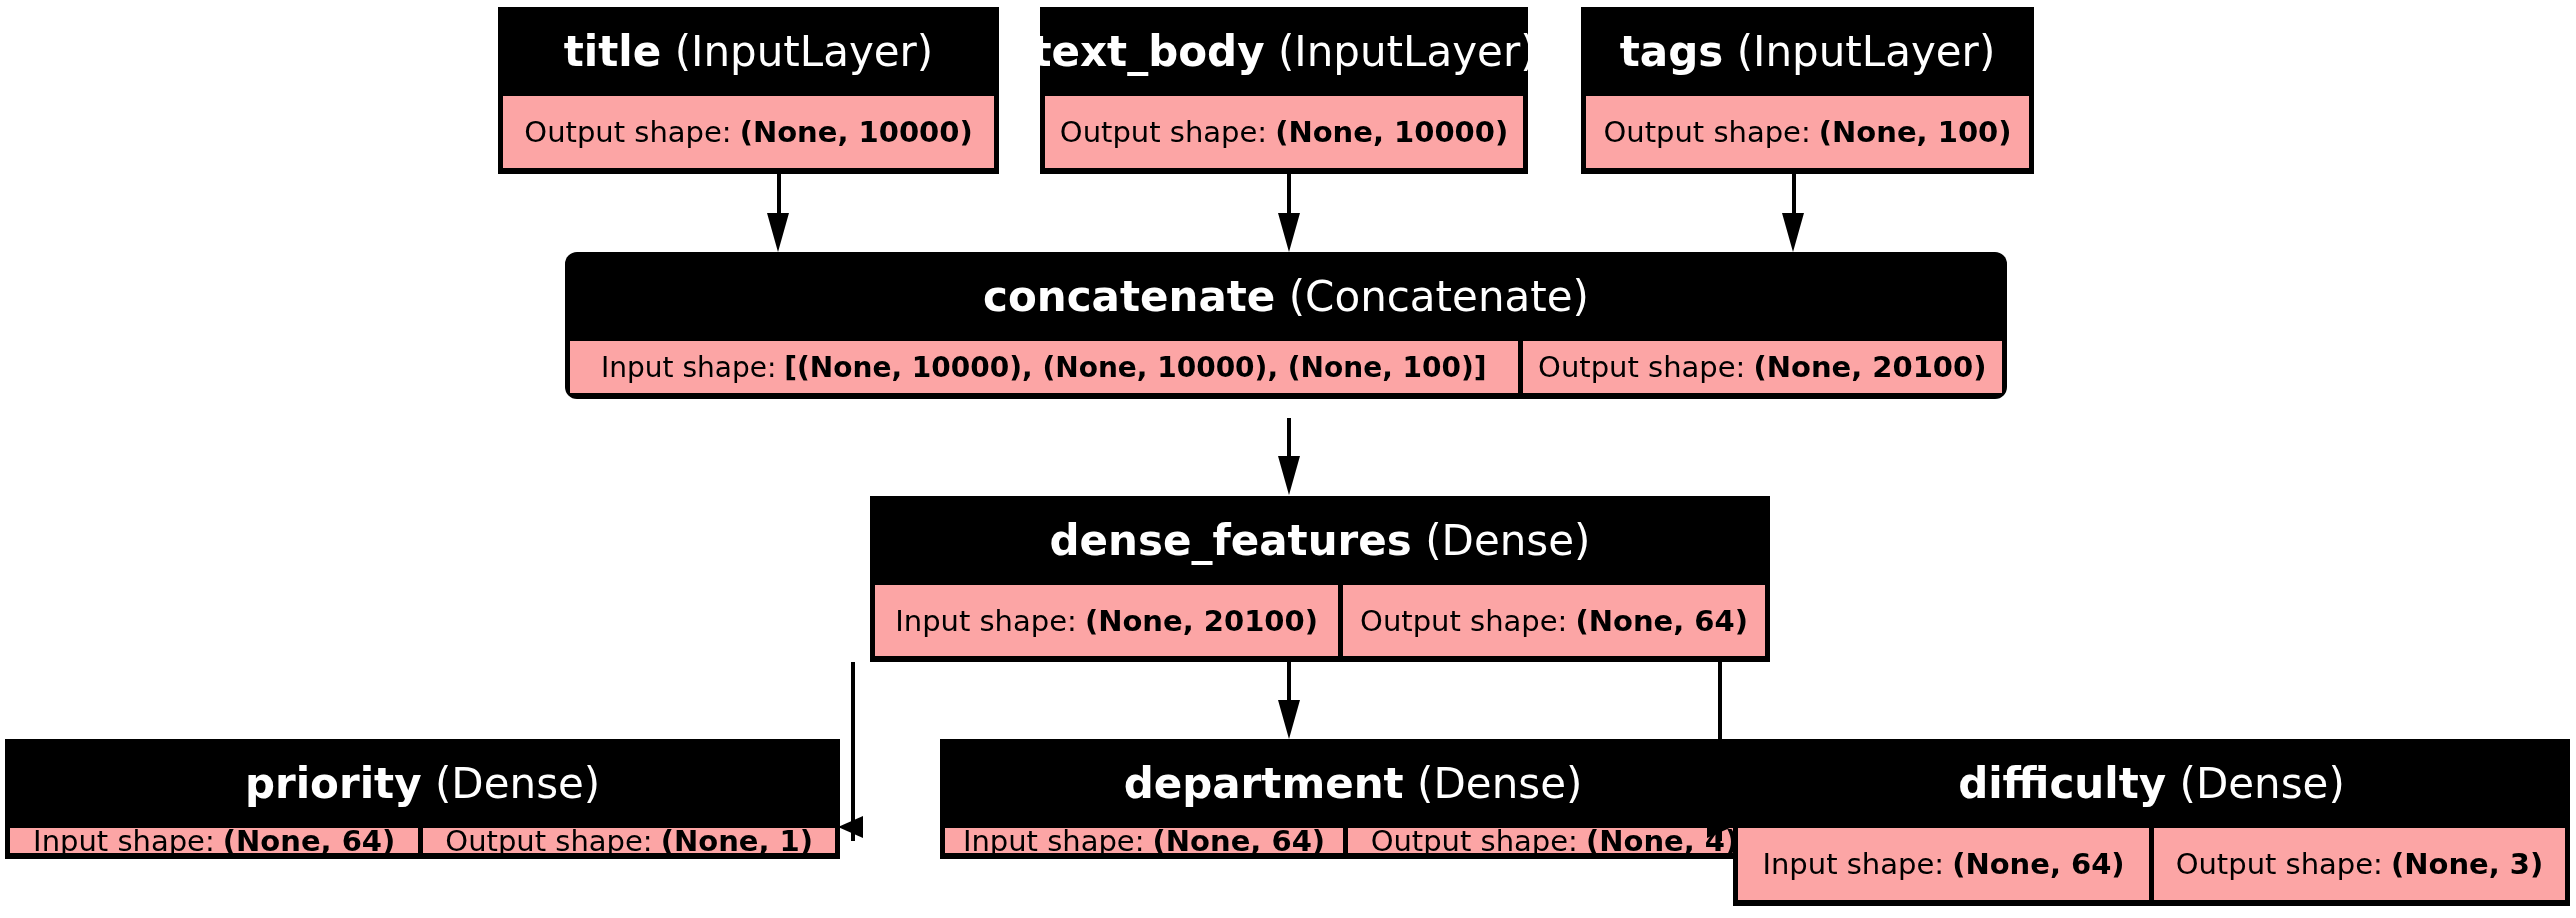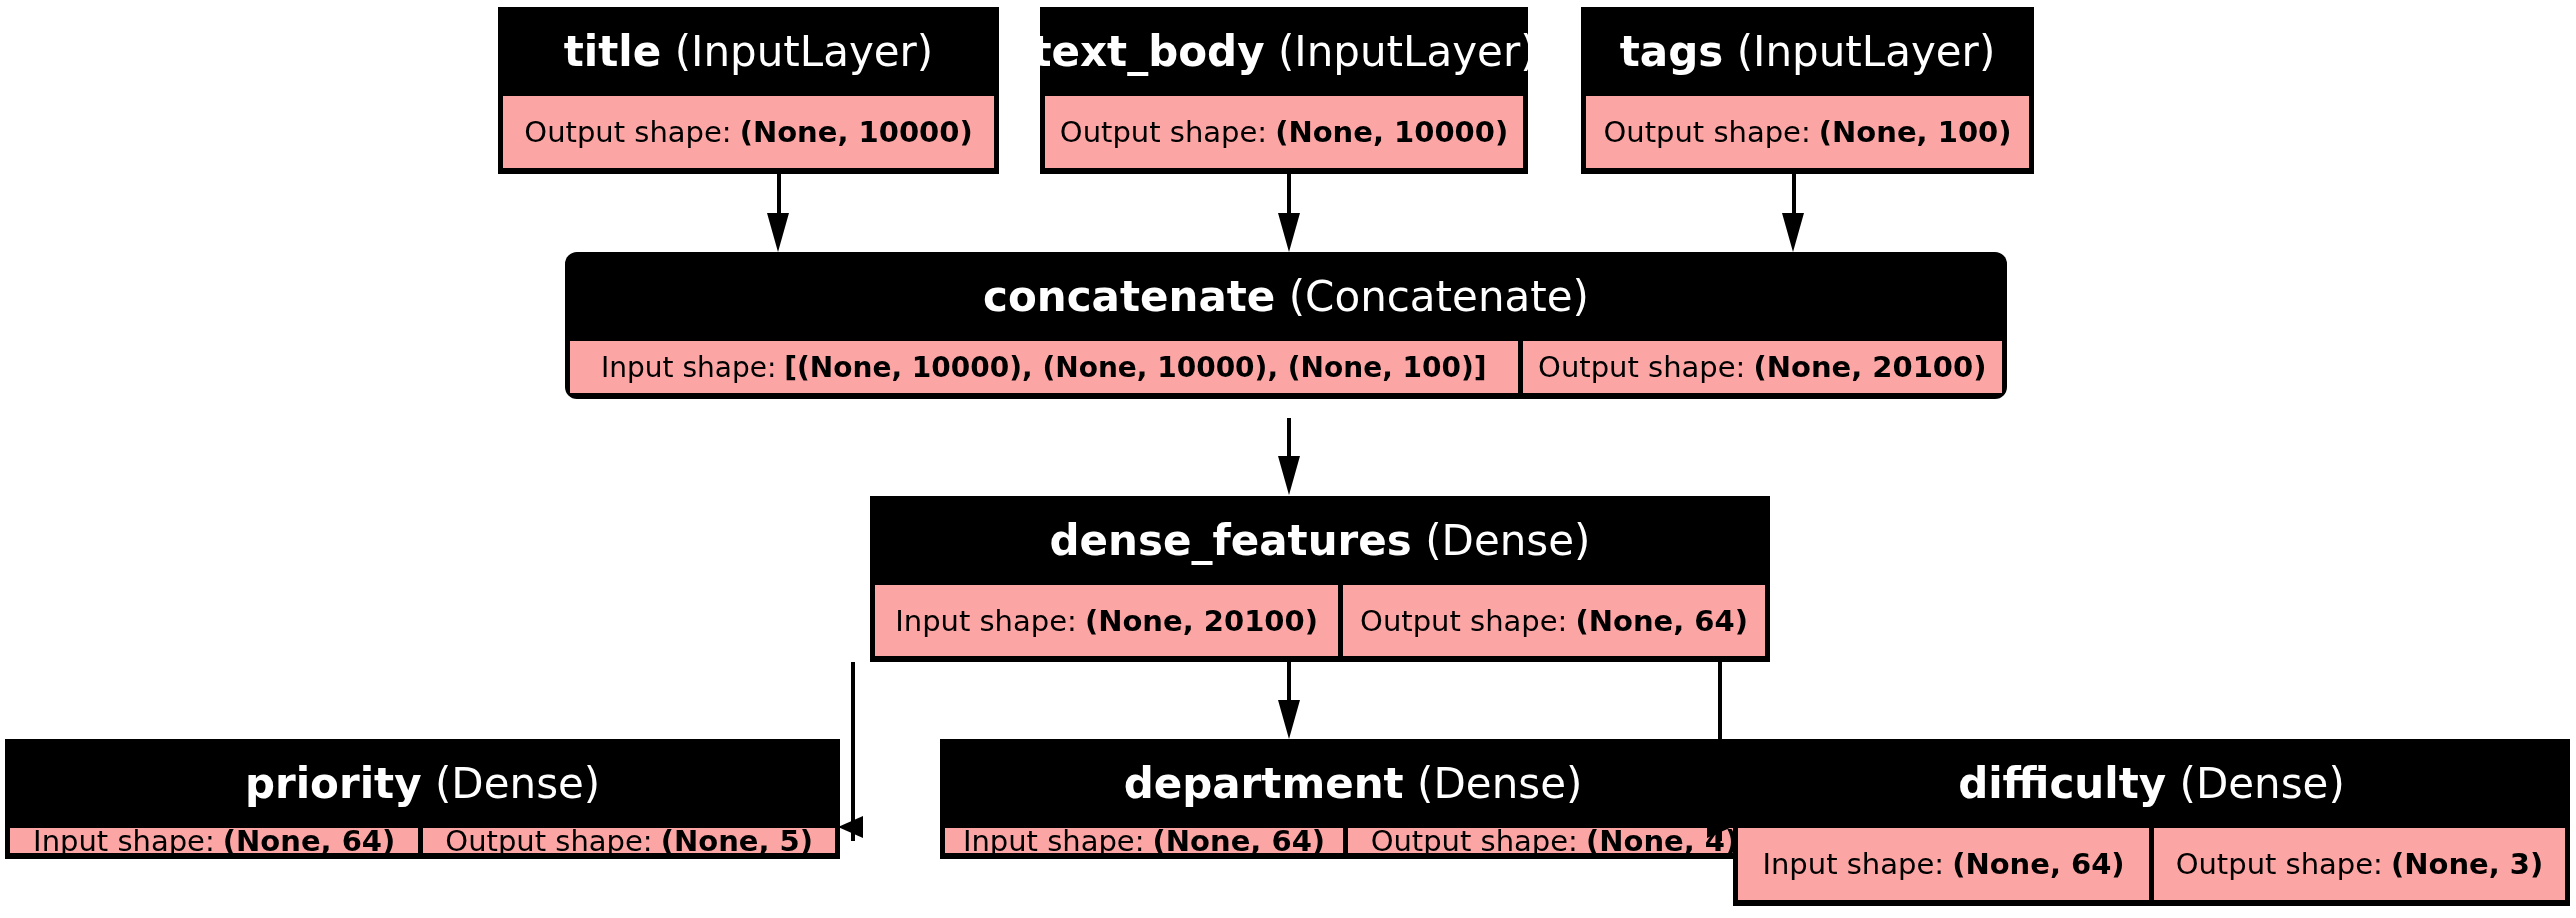--- a/index.html
+++ b/index.html
@@ -174,7 +174,7 @@
       </div>
       <div class="cell">
         <span class="lbl">Output shape:</span>
-        <span class="val">(None, 5)</span>
+        <span class="val">(None, 1)</span>
       </div>
     </div>
   </div>

